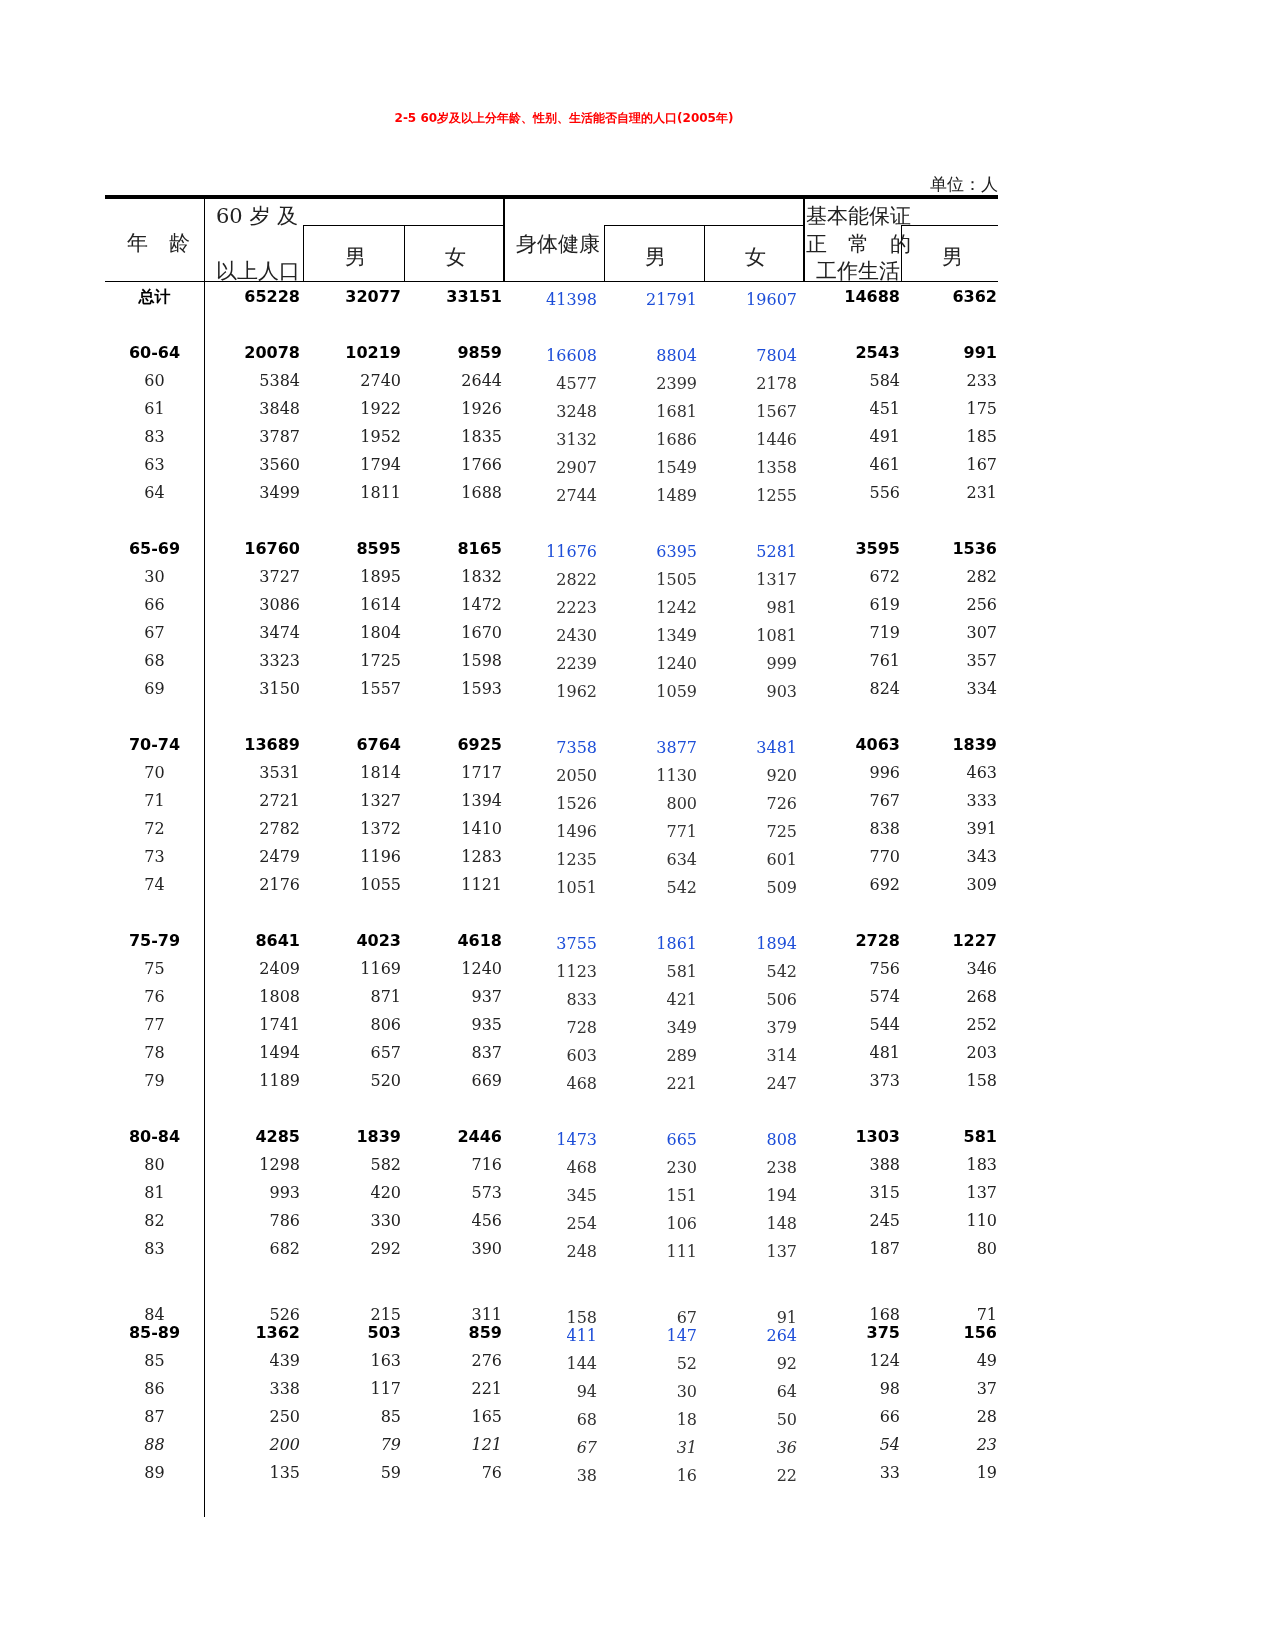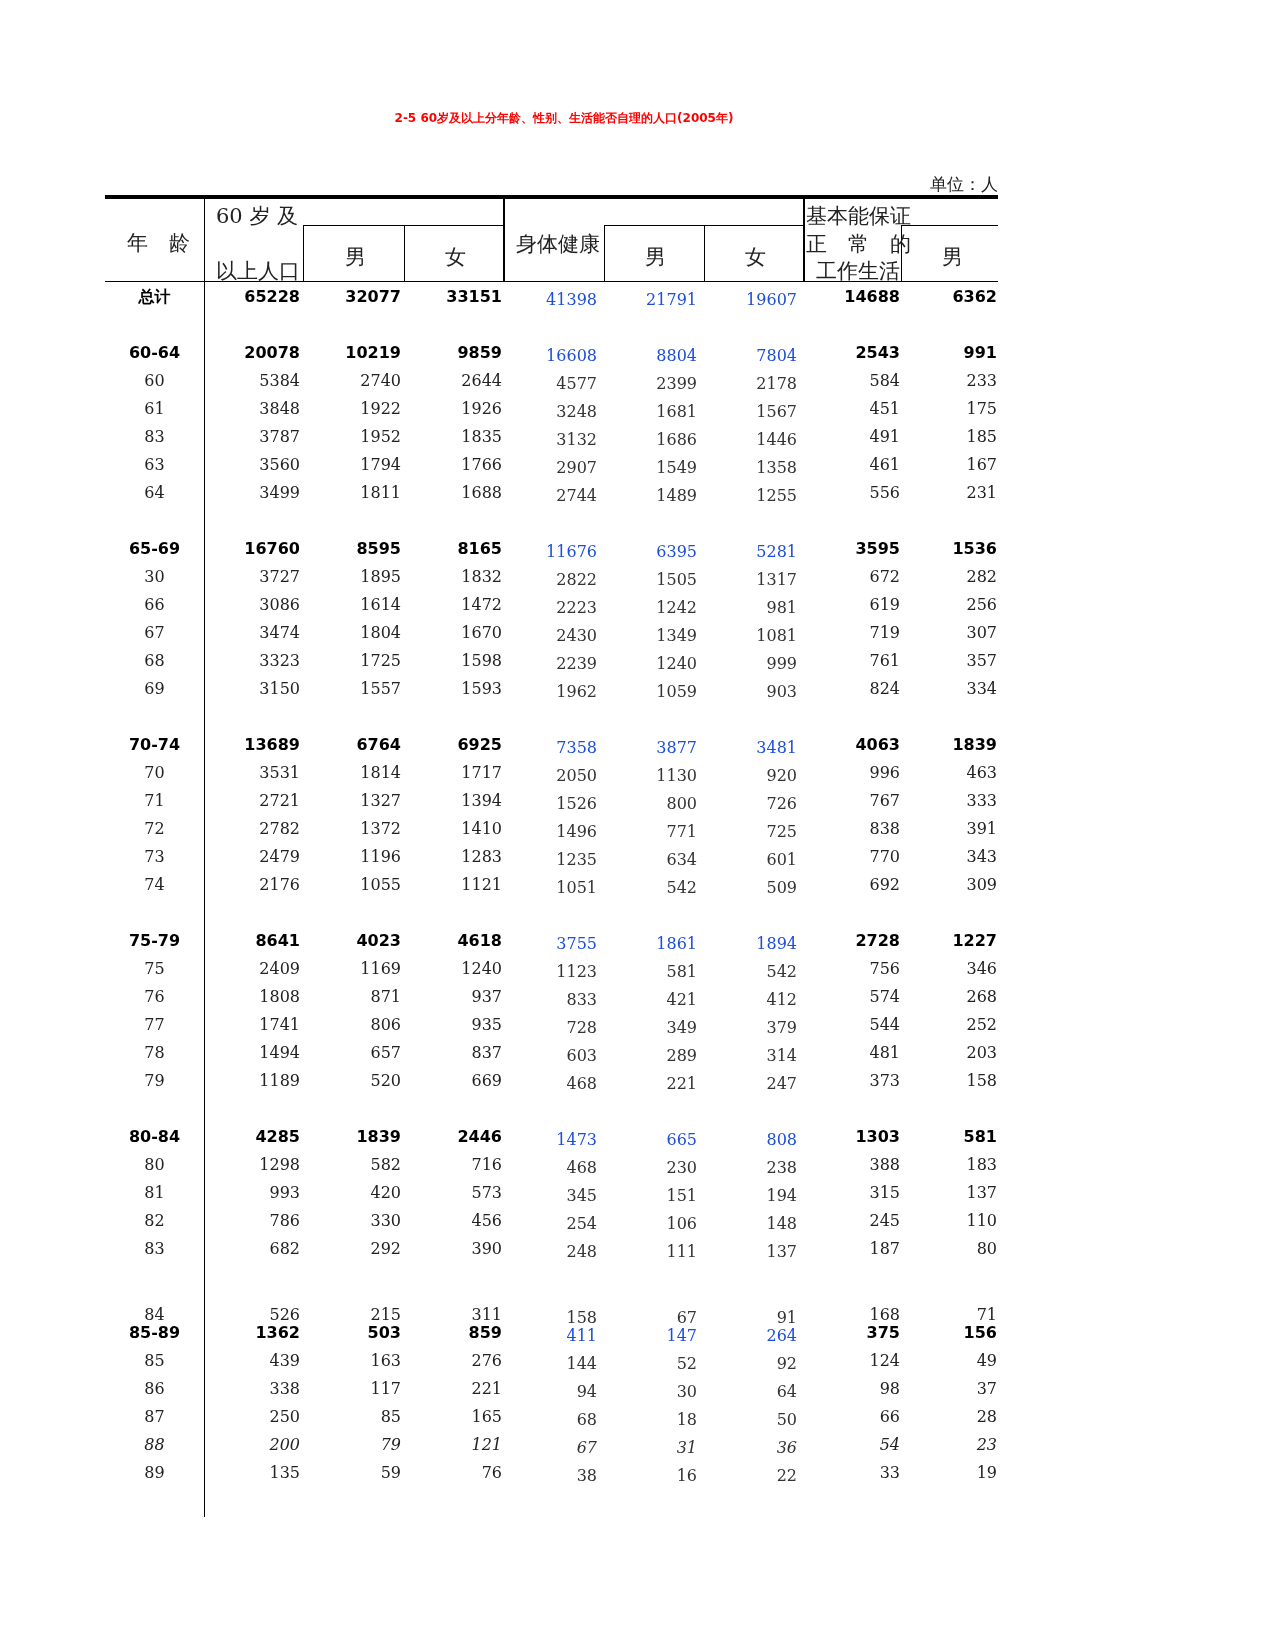--- a/index.html
+++ b/index.html
@@ -306,7 +306,7 @@
         <div class="cell c3">937</div>
         <div class="cell c4 light">833</div>
         <div class="cell c5 light">421</div>
-        <div class="cell c6 light">412</div>
+        <div class="cell c6 light">506</div>
         <div class="cell c7">574</div>
         <div class="cell c8">268</div>
       </div>

